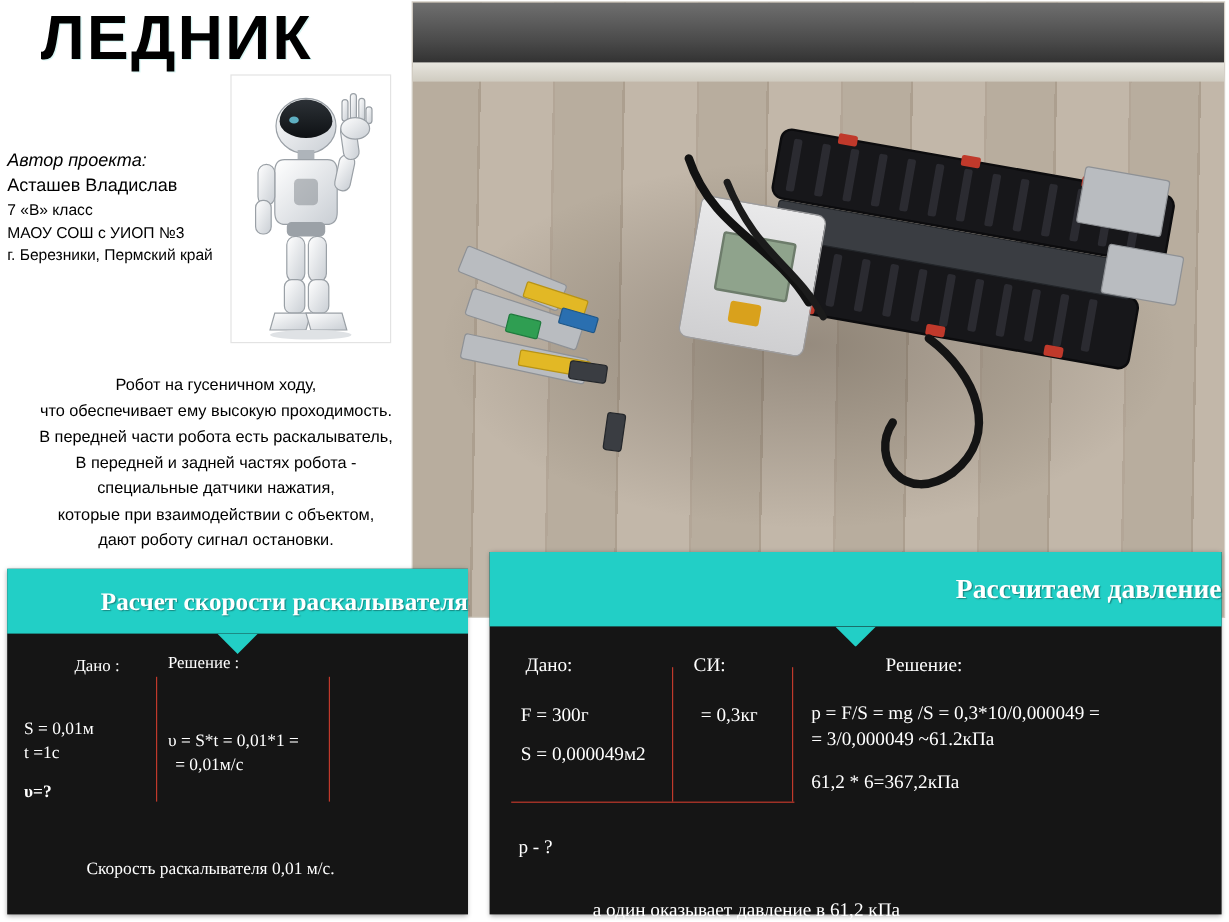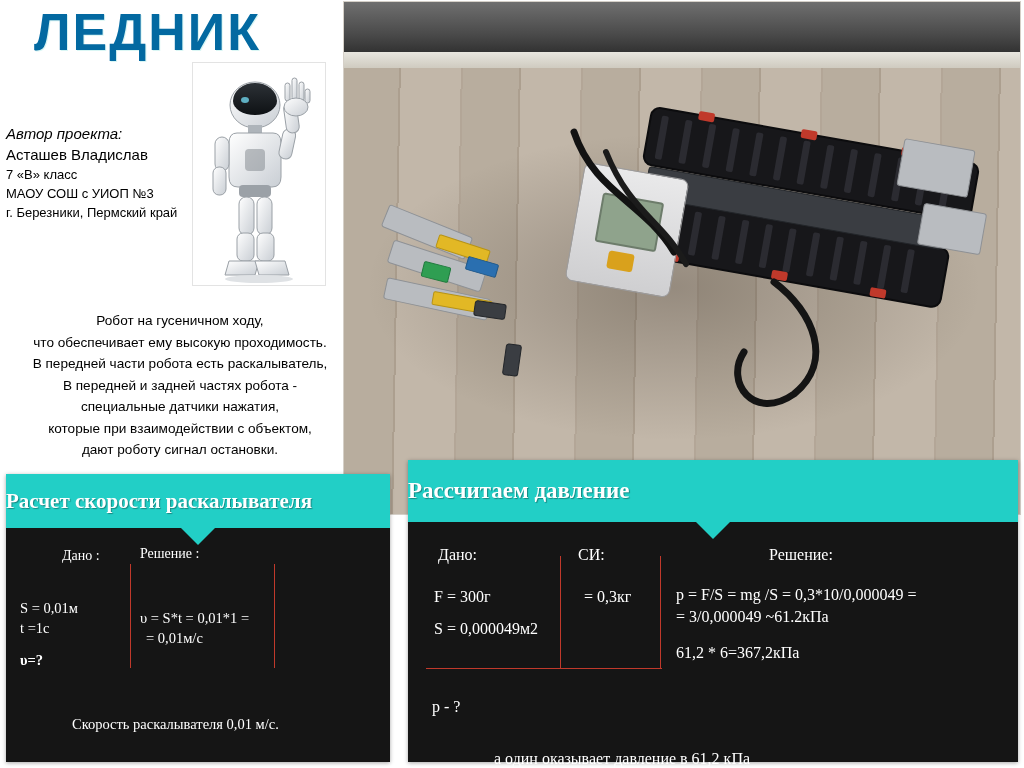--- a/index.html
+++ b/index.html
@@ -24,7 +24,7 @@
     font-size: 52px;
     font-weight: bold;
     letter-spacing: 2px;
-    color: #0369a1;
+    color: #000000;
     text-shadow: 1px 1px 0 #d9f6f4;
     font-family: "Liberation Sans", sans-serif;
   }

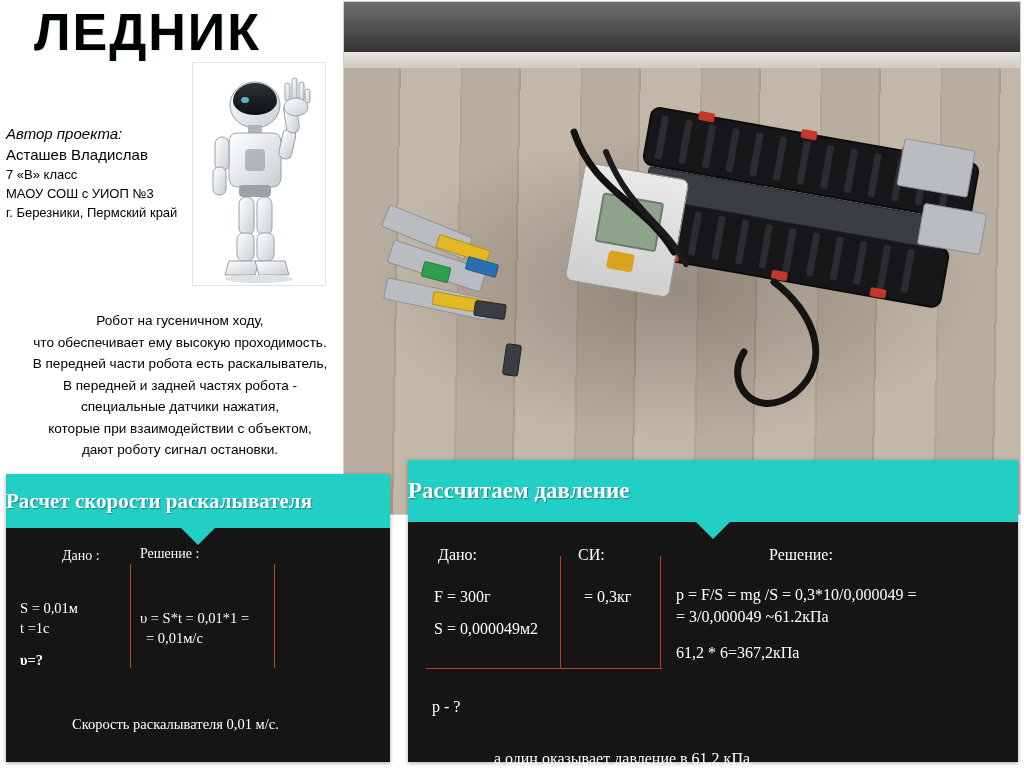--- a/index.html
+++ b/index.html
@@ -170,7 +170,7 @@
     color: #ffffff;
     font-family: "Liberation Serif", serif;
     font-weight: bold;
-    text-align: left;
+    text-align: right;
     text-shadow: 1px 1px 1px rgba(0,0,0,0.35);
   }
   .card .notch {

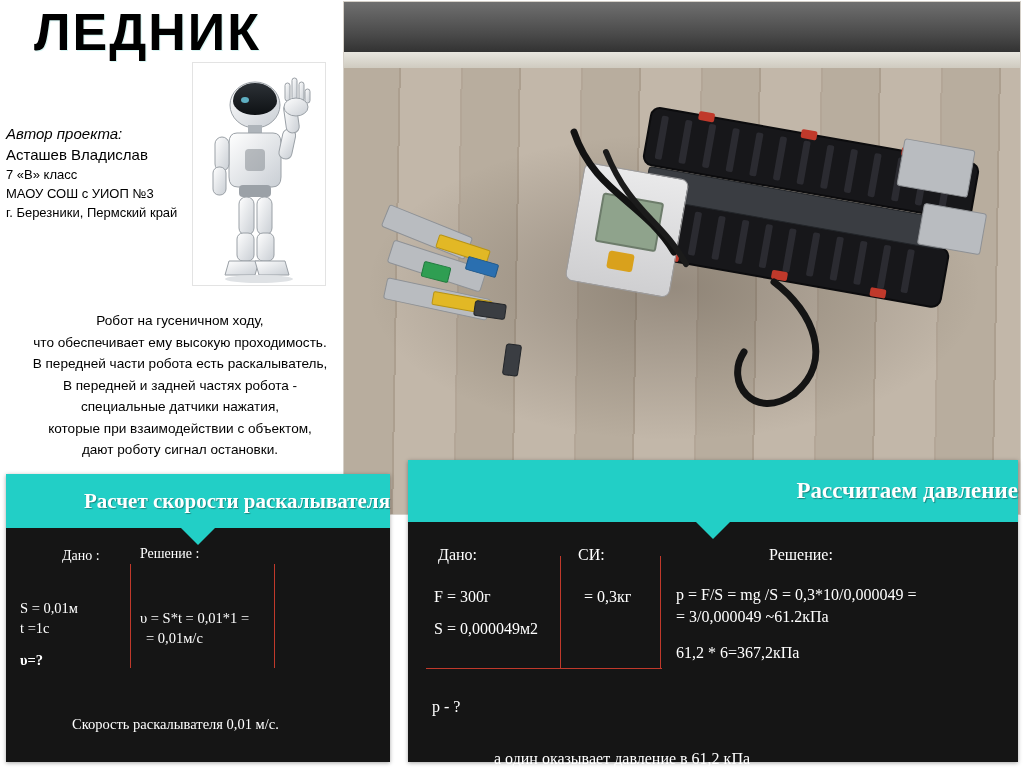--- a/index.html
+++ b/index.html
@@ -210,7 +210,7 @@
   #card-pressure .card-body { height: 240px; font-size: 16px; border-radius: 12px; }
   #cp-given-label { position: absolute; left: 30px; top: 24px; }
   #cp-si-label    { position: absolute; left: 170px; top: 24px; }
-  #cp-sol-label   { position: absolute; left: 330px; top: 24px; margin-left: 31px; }
+  #cp-sol-label   { position: absolute; left: 330px; top: 24px; }
   #cp-f  { position: absolute; left: 26px; top: 66px; text-align: right; }
   #cp-s  { position: absolute; left: 26px; top: 98px; }
   #cp-si { position: absolute; left: 176px; top: 66px; }

